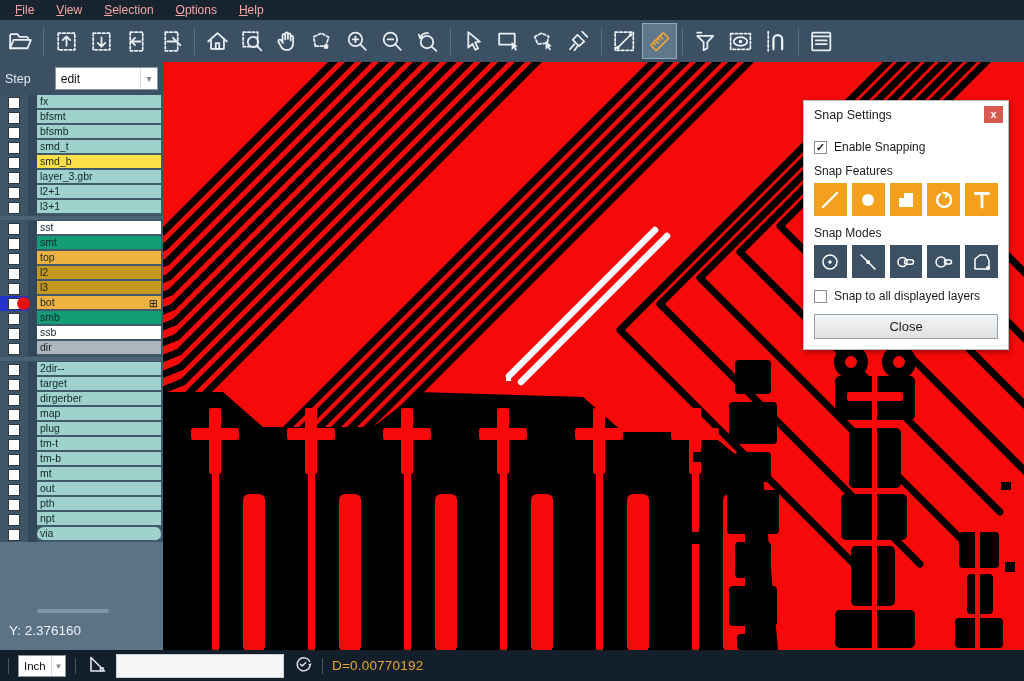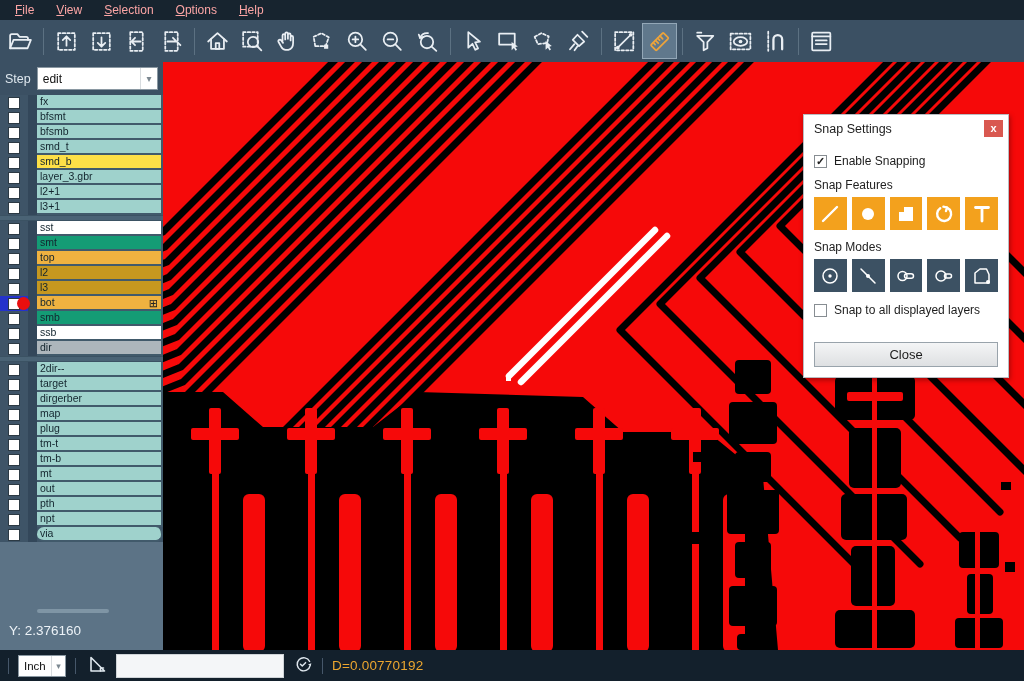--- a/index.html
+++ b/index.html
@@ -24,7 +24,7 @@
   .main { flex:1 1 auto; display:flex; min-height:0; }
   
   .sidebar { width:163px; flex:0 0 auto; background:#5c7386; display:flex; flex-direction:column; }
-  .step-row { height:33px; background:#3b5063; display:flex; align-items:center; padding:0 5px; gap:6px; flex:0 0 auto; }
+  .step-row { height:33px; background:#3b5063; display:flex; align-items:center; padding:0 5px; gap:24px; flex:0 0 auto; }
   .step-label { color:#dfe8ef; font-size:12.5px; }
   .fakeselect { flex:1; height:23px; background:#fff; border:1px solid #8a98a2; display:flex; align-items:center; font-size:12px; color:#111; }
   .fakeselect .val { flex:1; padding-left:5px; }

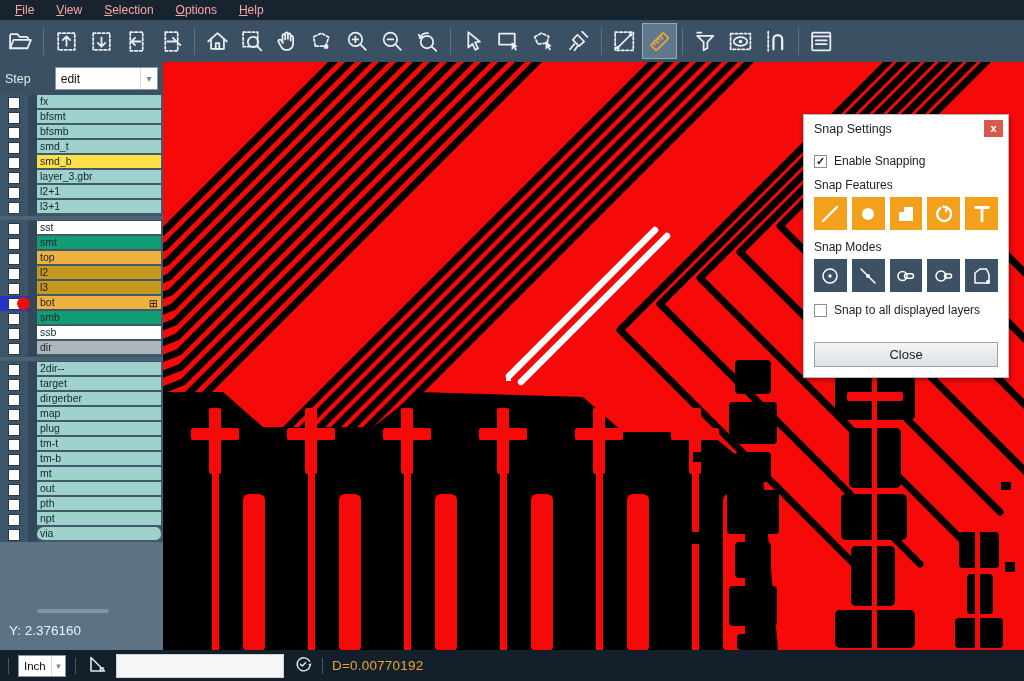--- a/index.html
+++ b/index.html
@@ -46,7 +46,7 @@
   .canvas { position:relative; flex:1; overflow:hidden; background:#f60909; }
   .canvas svg.board { position:absolute; left:0; top:0; }
   
-  .dialog { position:absolute; left:640px; top:52px; width:206px; background:#fff; border:1px solid #b9bdc2; box-shadow:1px 2px 5px rgba(0,0,0,.35); z-index:10; }
+  .dialog { position:absolute; left:640px; top:38px; width:206px; background:#fff; border:1px solid #b9bdc2; box-shadow:1px 2px 5px rgba(0,0,0,.35); z-index:10; }
   .dlg-title { height:27px; display:flex; align-items:center; padding:0 5px 0 10px; }
   .dlg-title .t { font-size:12.5px; color:#1c1c1c; flex:1; }
   .dlg-x { width:19px; height:17px; background:#d95850; color:#fff; font-size:11px; font-weight:bold; display:flex; align-items:center; justify-content:center; border:0; line-height:1; }

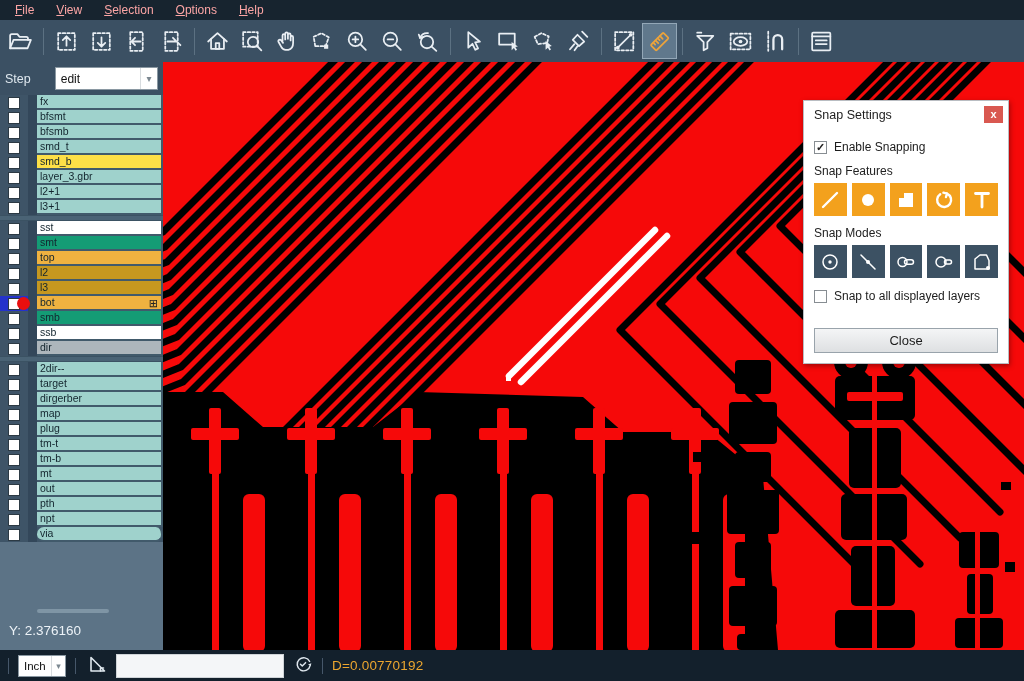--- a/index.html
+++ b/index.html
@@ -60,7 +60,7 @@
   .fbtn svg { stroke:#fff; fill:none; stroke-width:2.4; stroke-linecap:round; stroke-linejoin:round; }
   .mbtn { width:34px; height:33px; background:#3c5163; border:0; display:flex; align-items:center; justify-content:center; }
   .mbtn svg { stroke:#fff; fill:none; stroke-width:1.5; stroke-linecap:round; stroke-linejoin:round; }
-  .closebtn { margin-top:23px; width:100%; height:25px; background:linear-gradient(#f4f5f6,#dee0e2); border:1px solid #99a3ab; font-size:13px; color:#1c1c1c; font-family:"Liberation Sans",sans-serif; }
+  .closebtn { margin-top:9px; width:100%; height:25px; background:linear-gradient(#f4f5f6,#dee0e2); border:1px solid #99a3ab; font-size:13px; color:#1c1c1c; font-family:"Liberation Sans",sans-serif; }
   
   .statusbar { height:31px; background:#13202c; display:flex; align-items:center; padding:0 8px; gap:9px; flex:0 0 auto; }
   .ssep { width:1px; height:16px; background:#46576a; flex:0 0 auto; }

